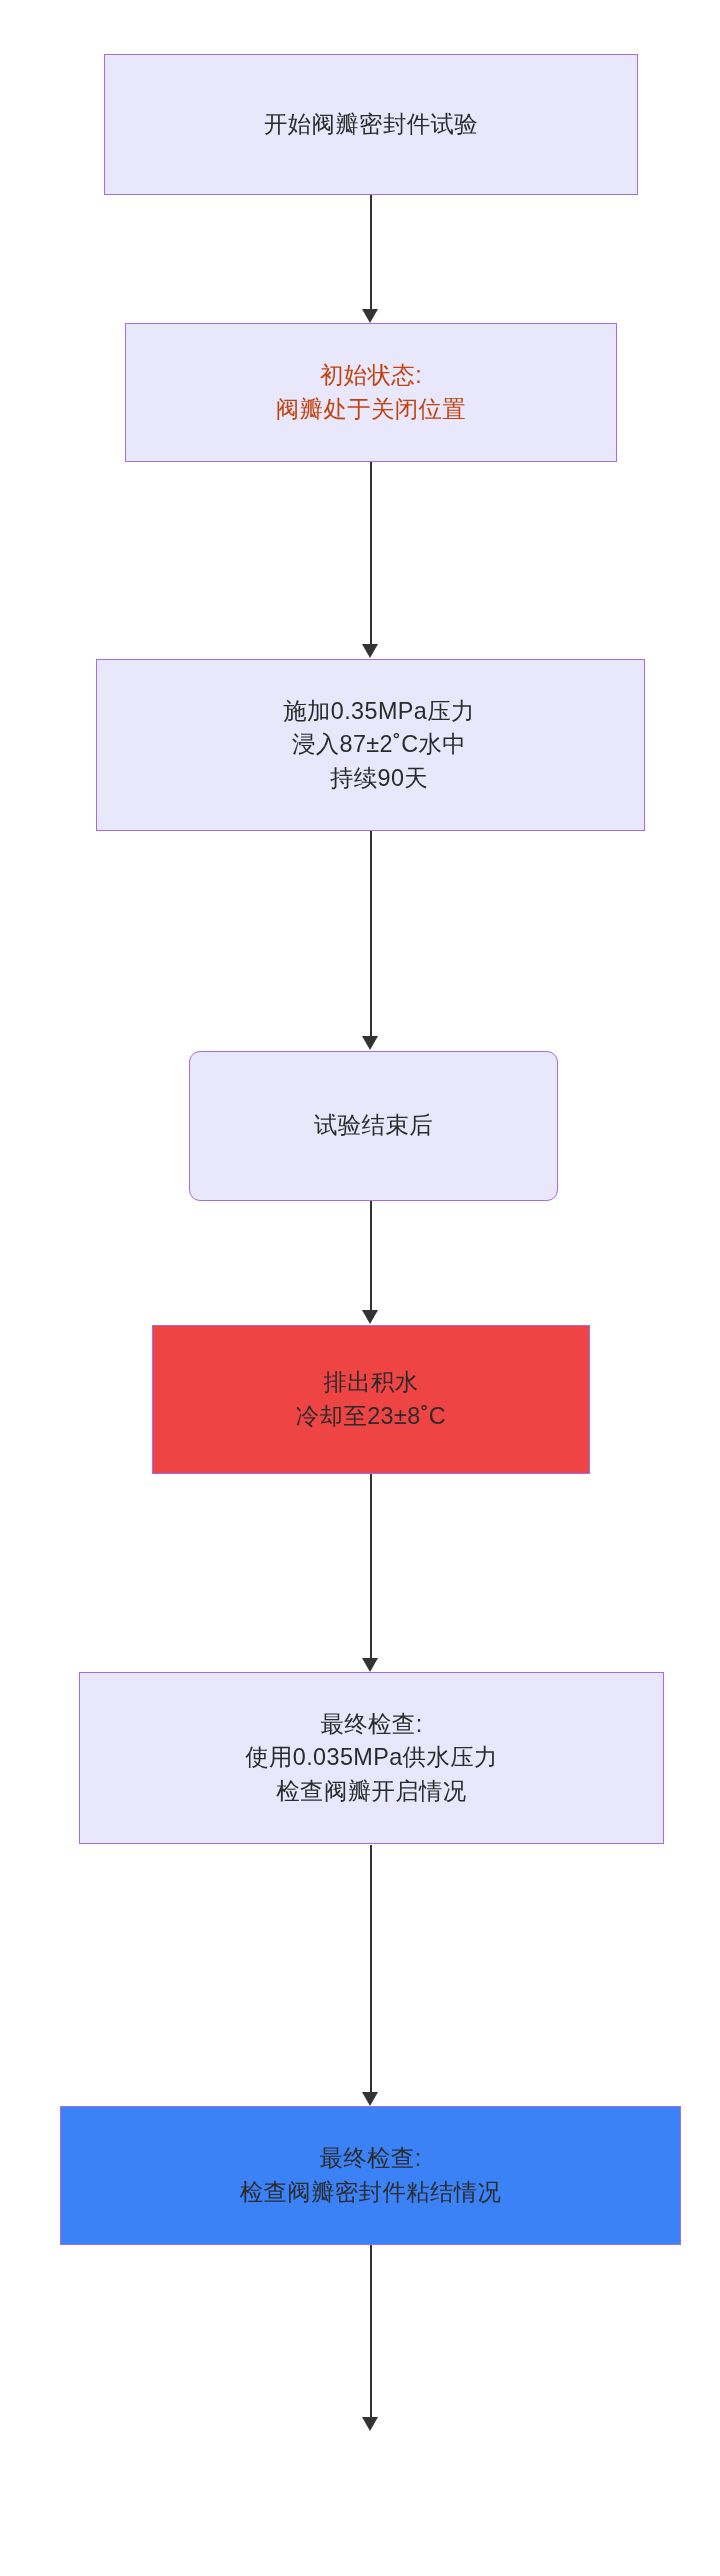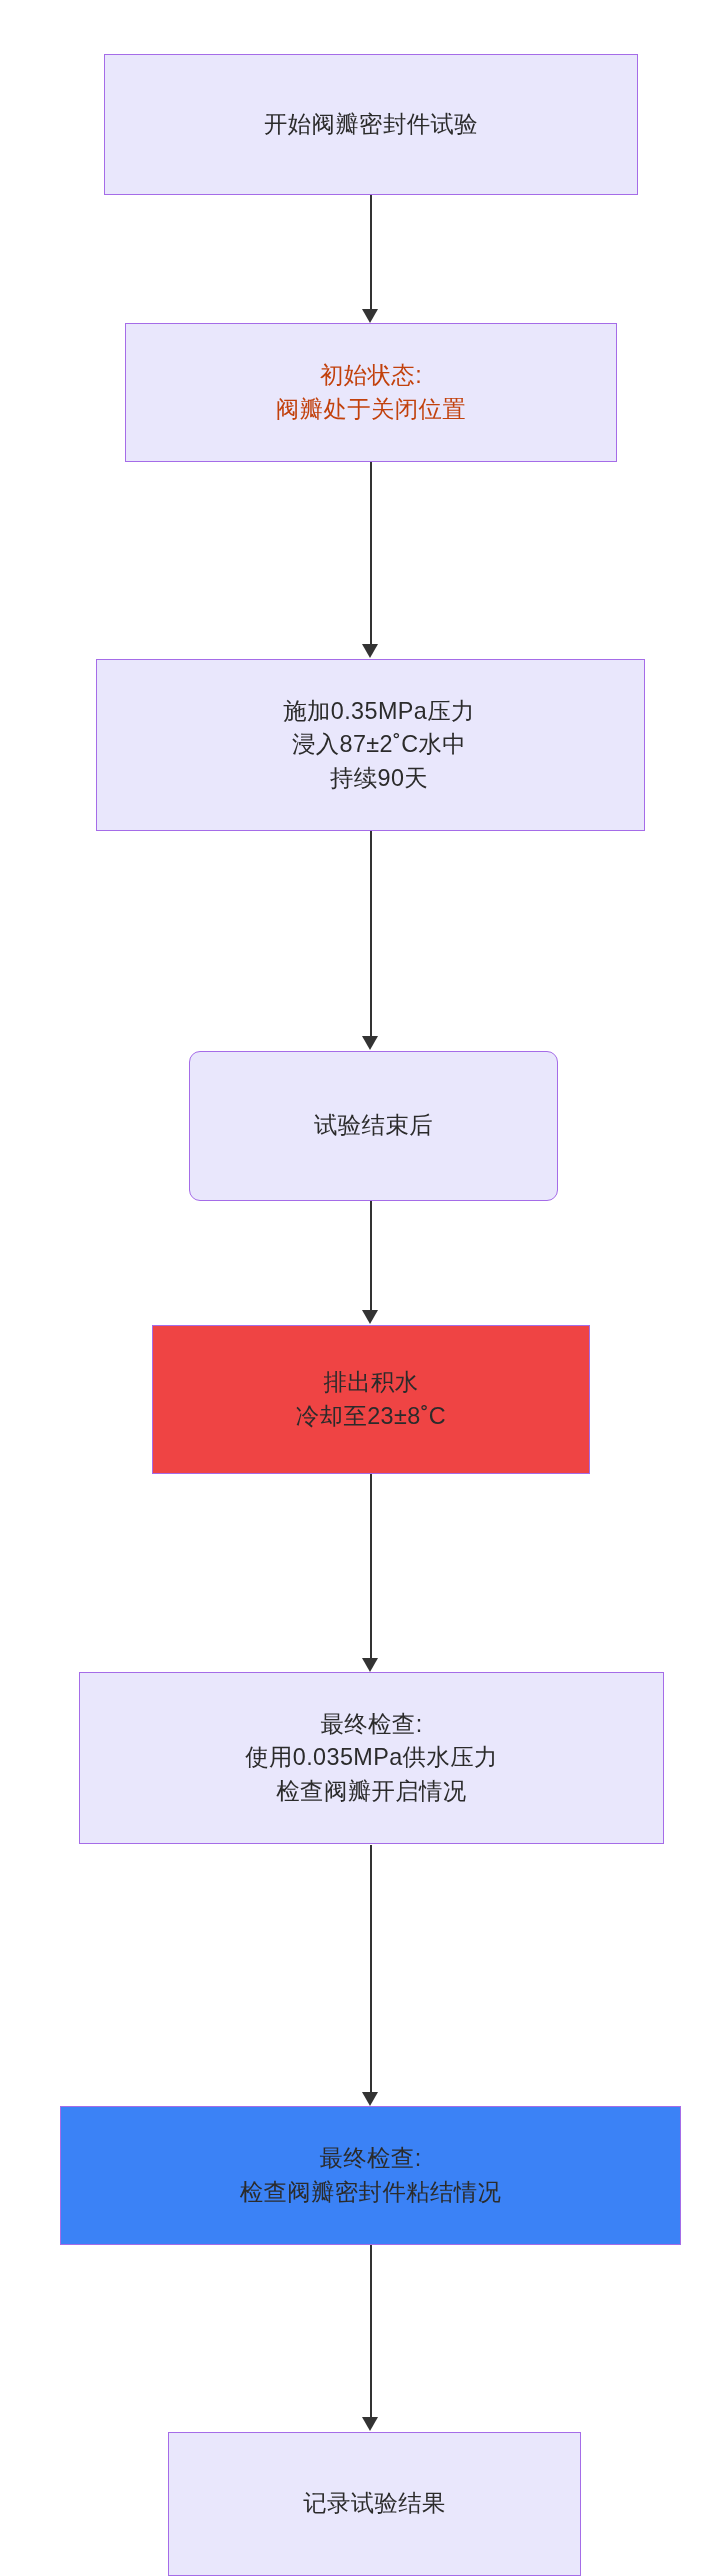--- a/index.html
+++ b/index.html
@@ -124,9 +124,6 @@
       <span class="line">最终检查:</span>
       <span class="line">检查阀瓣密封件粘结情况</span>
     </div>
-    <div class="node" style="left: 157px; top: 2432px; width: 413px; height: 144px; background: rgb(233, 231, 252); border-color: rgb(165, 108, 232); color: rgb(43, 43, 43);">
-      <span class="line">记录试验结果</span>
-    </div>
   </div>
 
 

